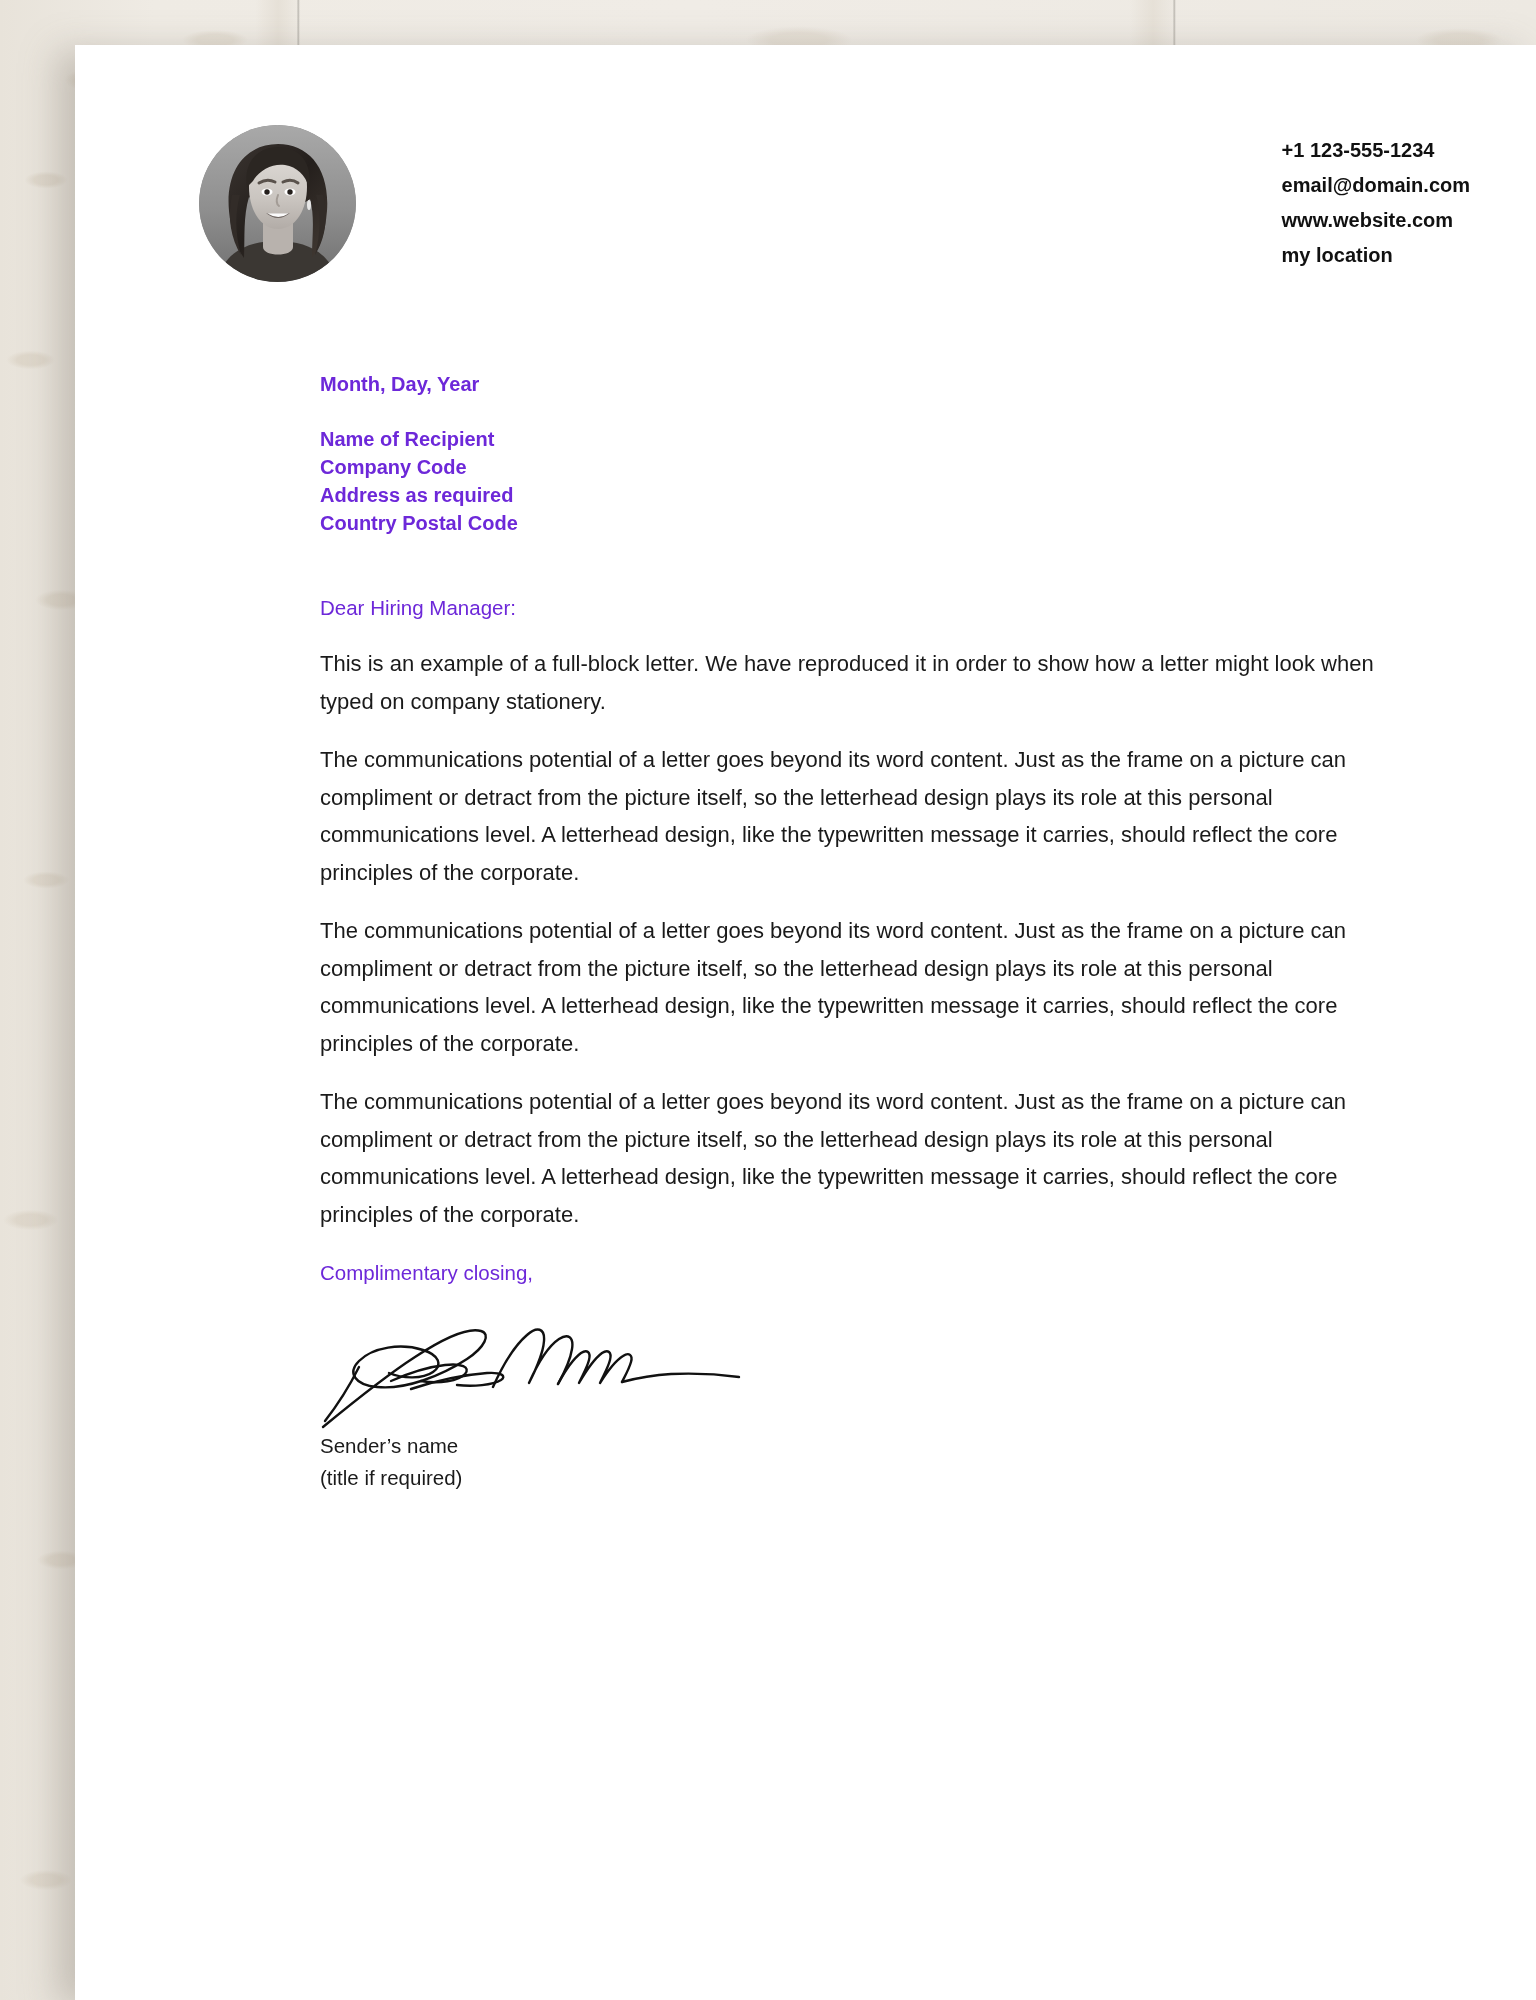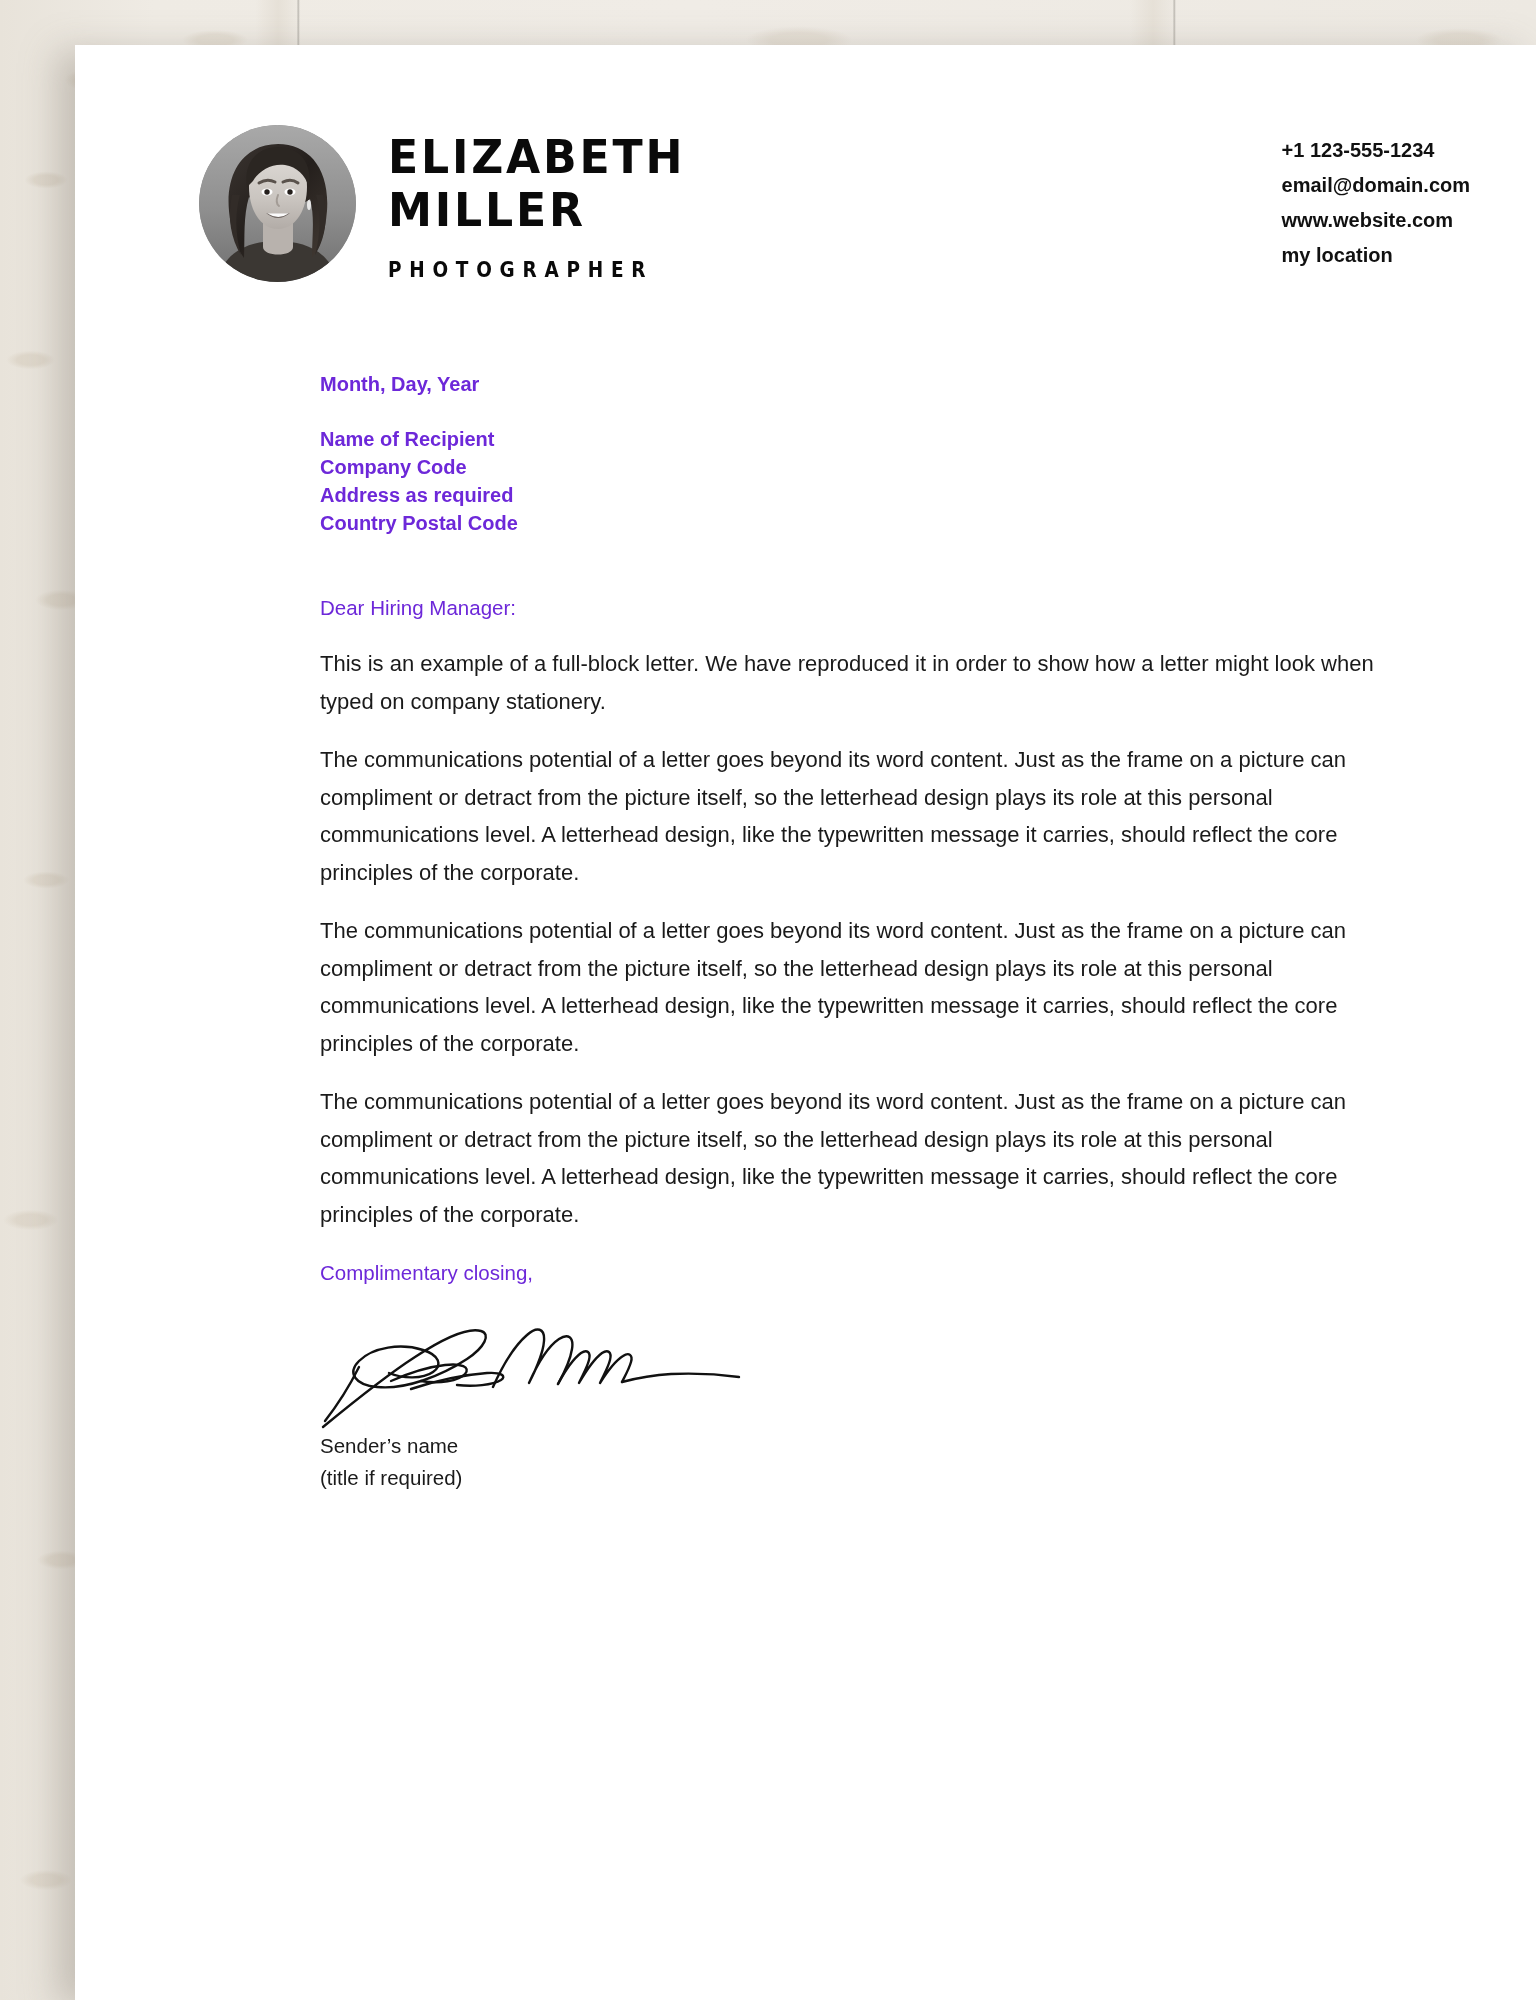--- a/index.html
+++ b/index.html
@@ -290,11 +290,6 @@
         </svg>
       </div>
 
-      <div class="name-block">
-        <div class="name-line">ELIZABETH</div>
-        <div class="name-line">MILLER</div>
-        <div class="role-line">PHOTOGRAPHER</div>
-      </div>
 
       <div class="contact-block">
         <div class="contact-line">+1 123-555-1234</div>

